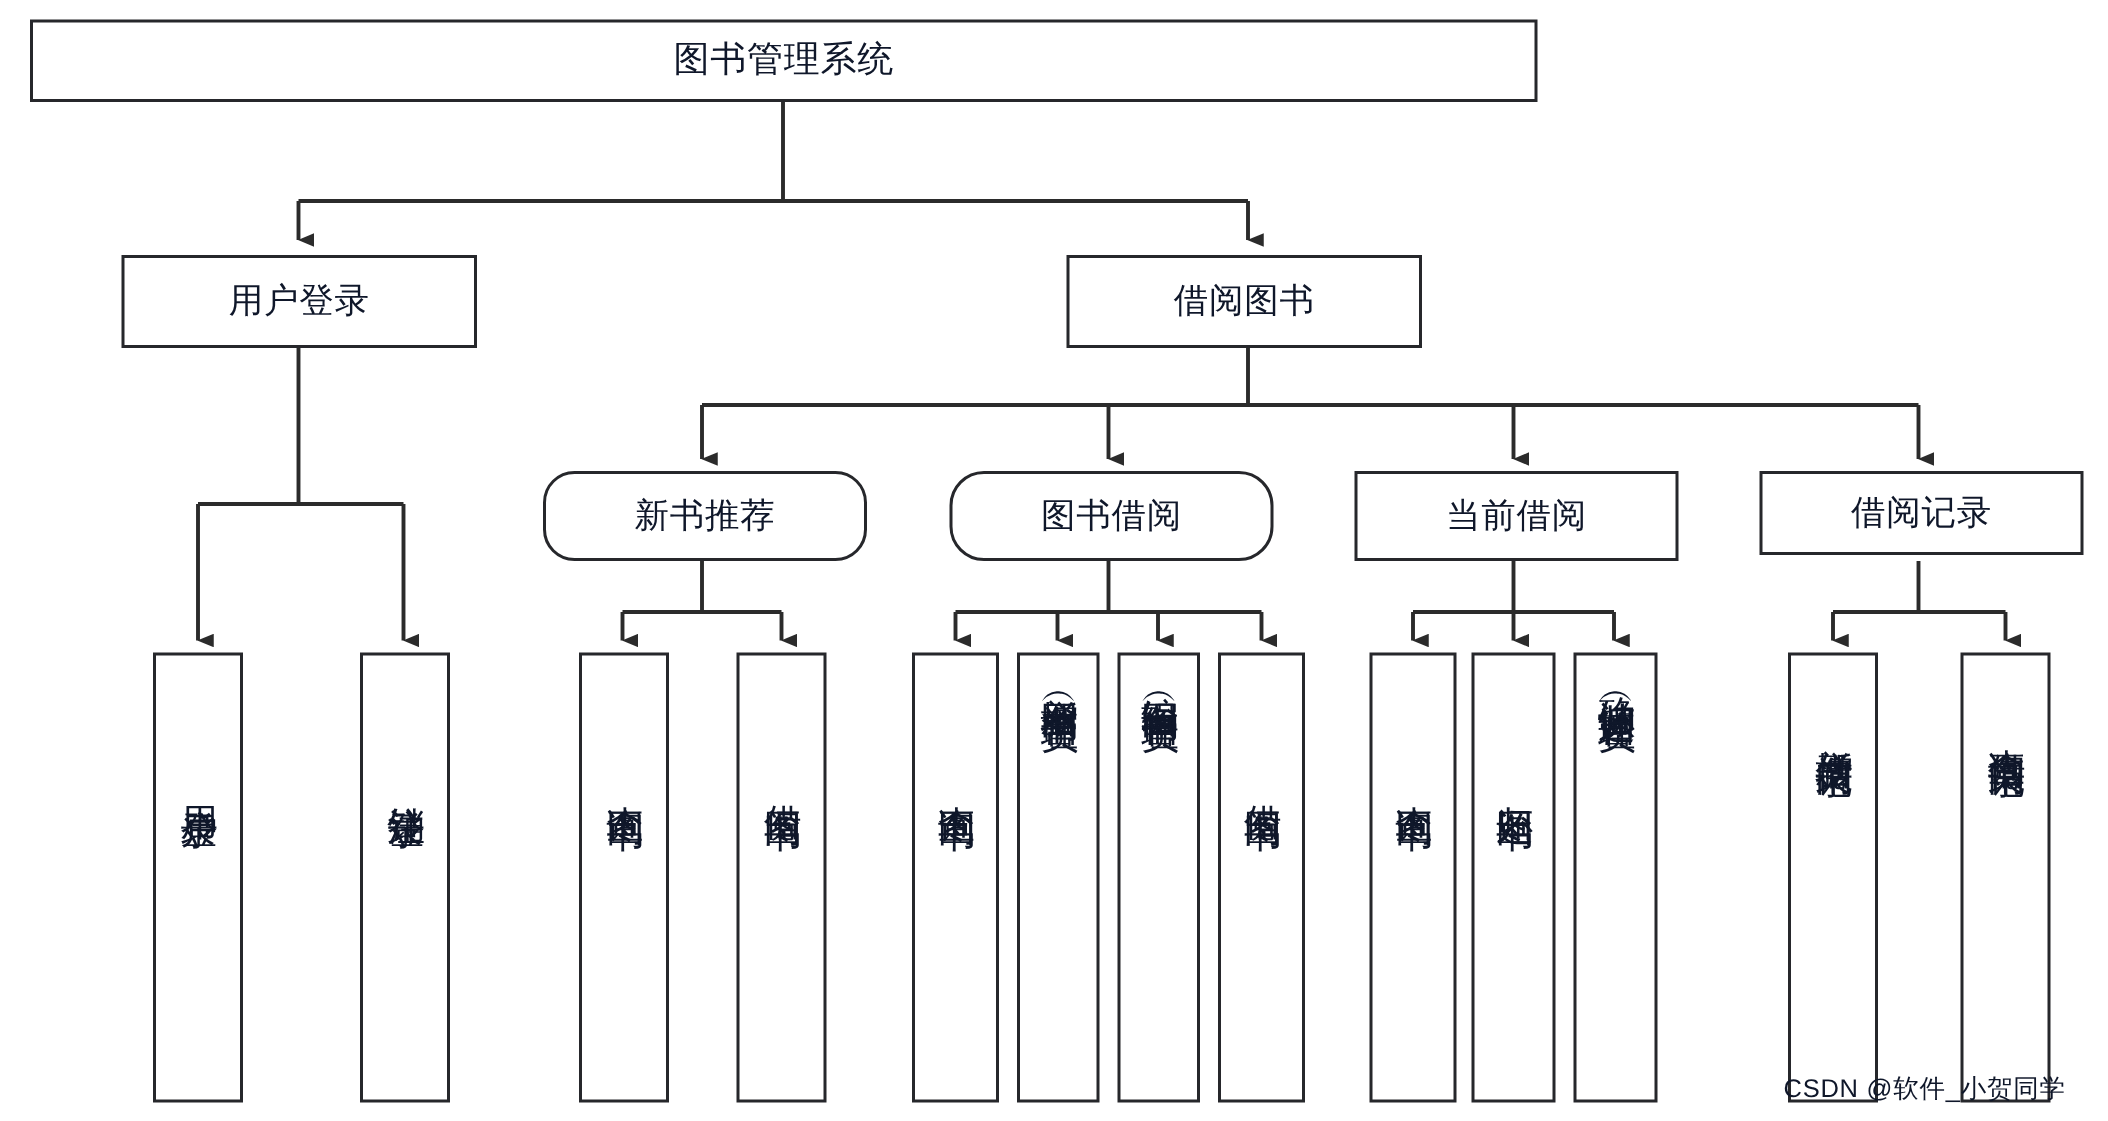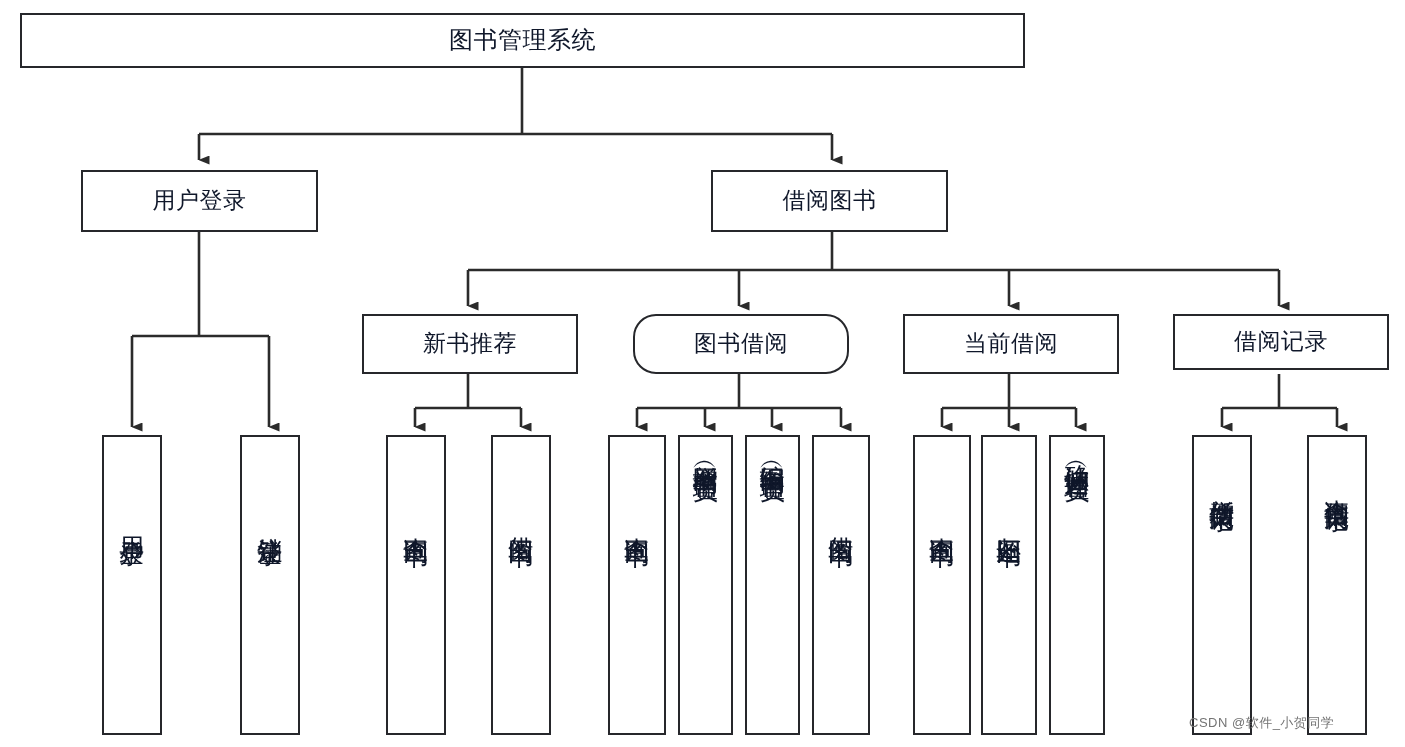--- a/index.html
+++ b/index.html
@@ -136,7 +136,7 @@
     <span class="label">借阅图书</span>
   </div>
 
-  <div class="node" style="left:362px; top:314px; width:216px; height:60px;">
+  <div class="node" style="left:362px; top:314px; width:216px; height:60px;border-radius:21px;">
     <span class="label">新书推荐</span>
   </div>
   <div class="node" style="left:633px; top:314px; width:216px; height:60px;border-radius:23px;">

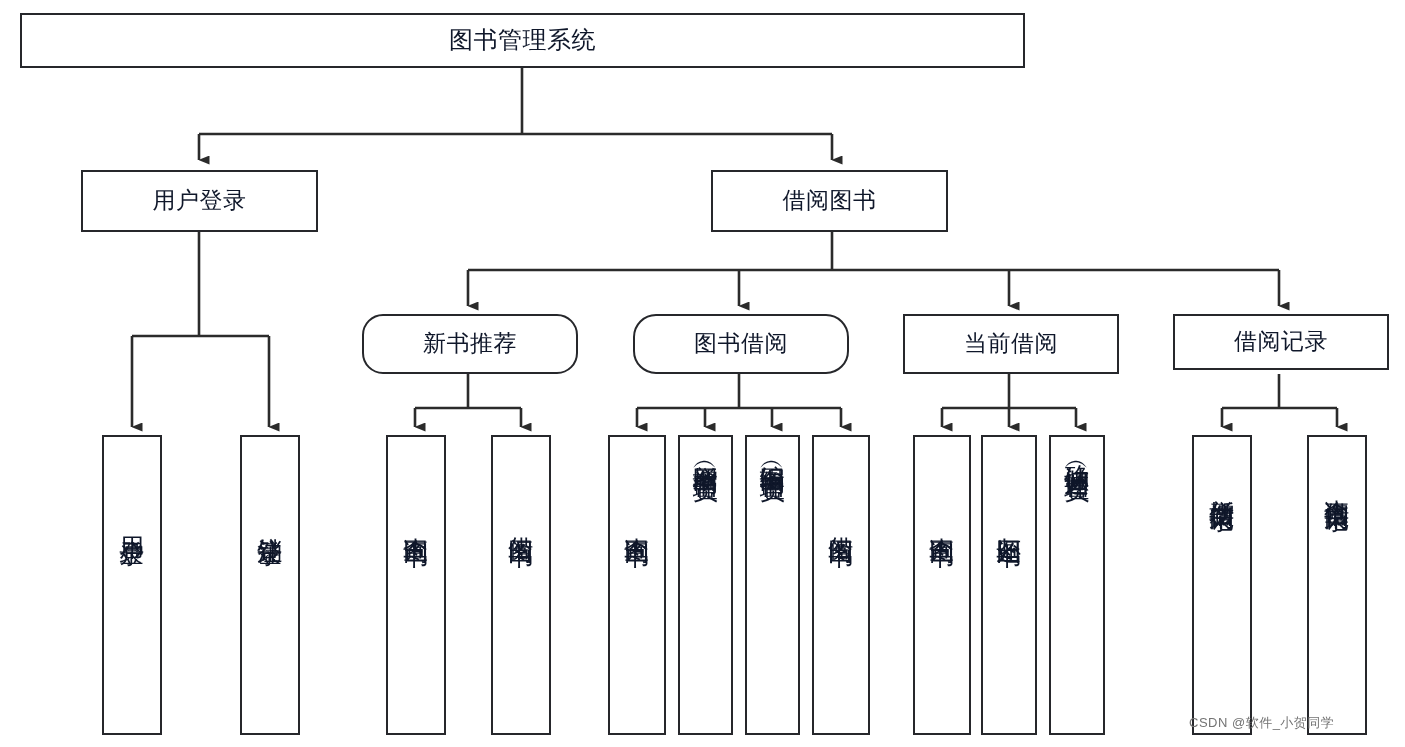--- a/index.html
+++ b/index.html
@@ -63,8 +63,8 @@
     position: absolute;
     left: 1189px;
     top: 714px;
-    font-size: 13px;
-    color: #737373;
+    font-size: 17px;
+    color: #0f172a;
     white-space: nowrap;
     z-index: 5;
     letter-spacing: 0.5px;

